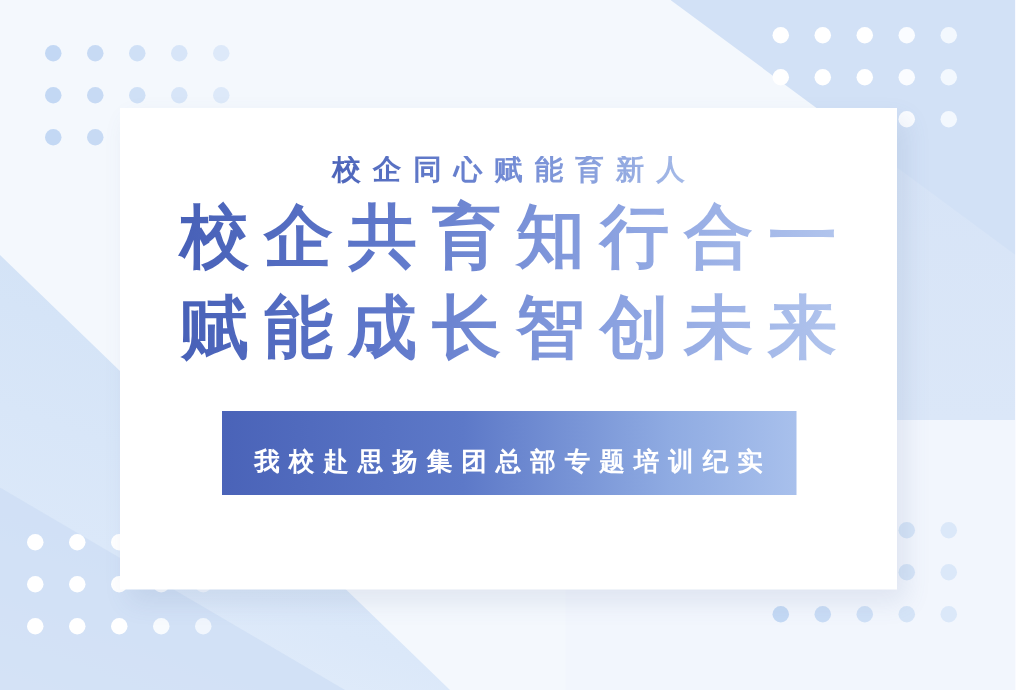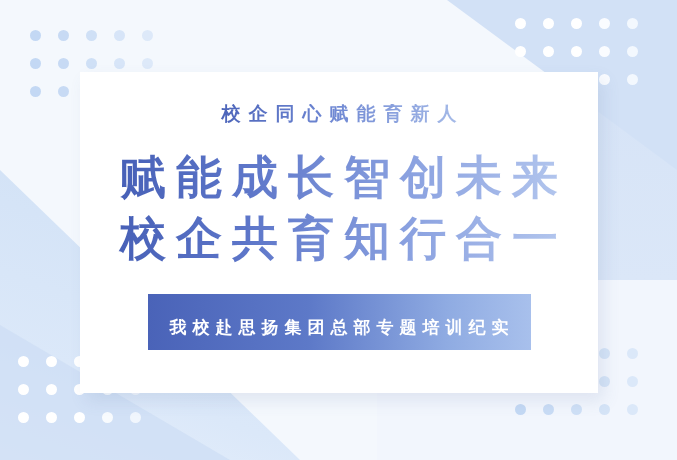--- a/index.html
+++ b/index.html
@@ -138,7 +138,7 @@
     background-clip: text;
     color: transparent;
     line-height: 1;
-    margin-bottom: 24px;
+    margin-bottom: 4px;
   }
 
   .headline {

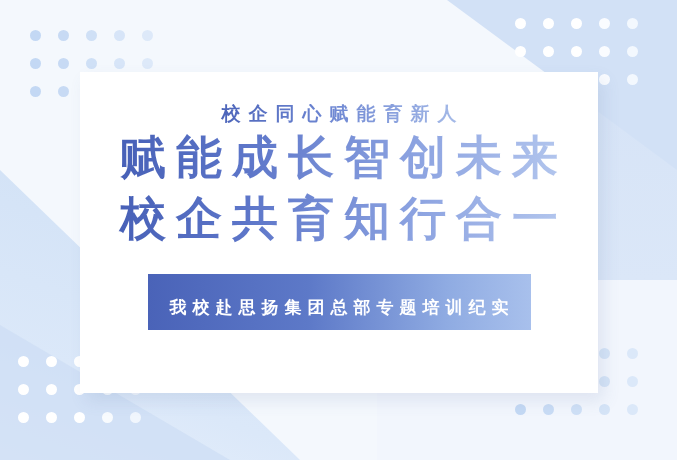--- a/index.html
+++ b/index.html
@@ -253,10 +253,10 @@
   <div class="card">
     <div class="eyebrow">校企同心赋能育新人</div>
 
+    <div class="headline">校企共育知行合一</div>
+
     <div class="headline">赋能成长智创未来</div>
 
-    <div class="headline">校企共育知行合一</div>
-
     <div class="badge">我校赴思扬集团总部专题培训纪实</div>
   </div>
 

